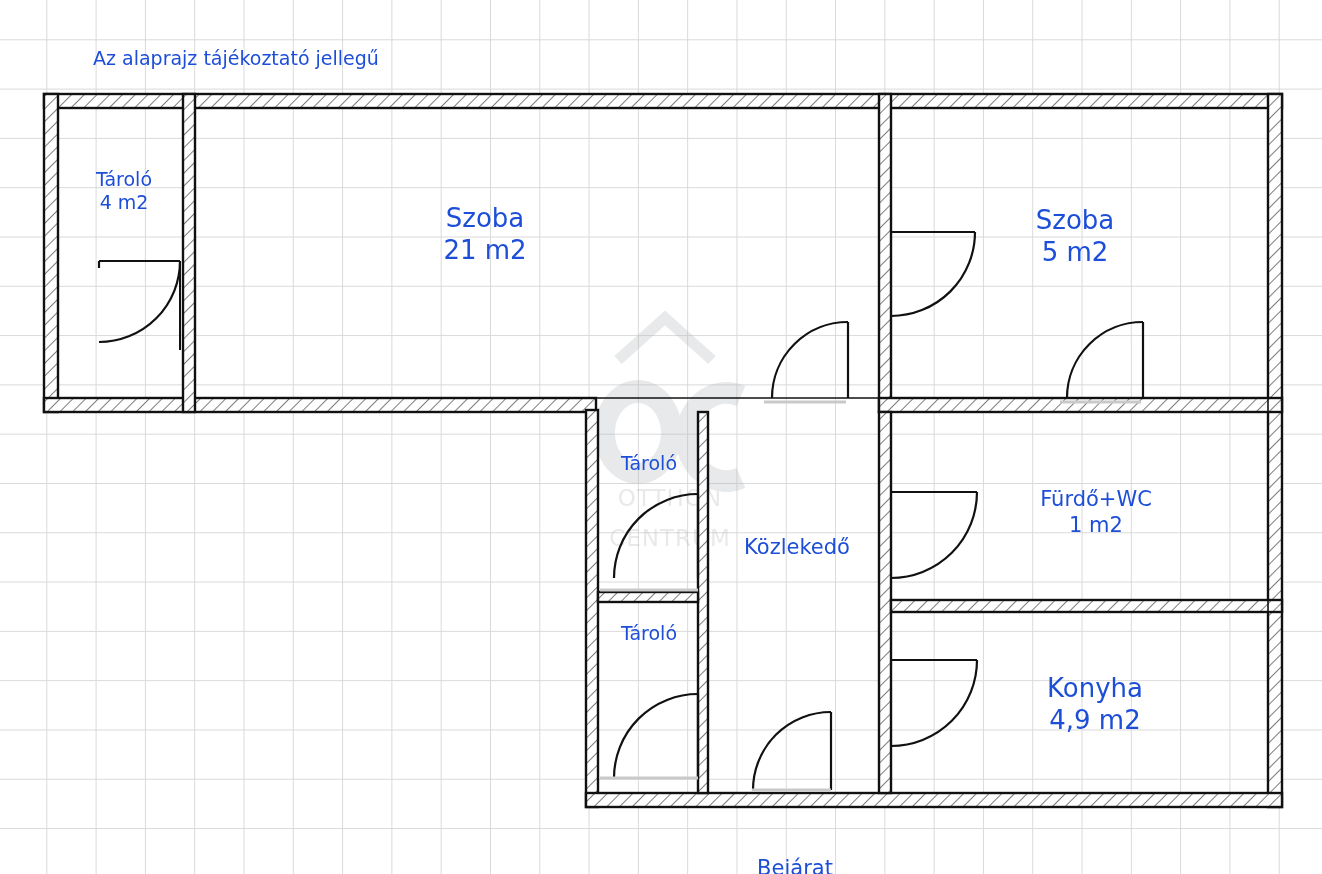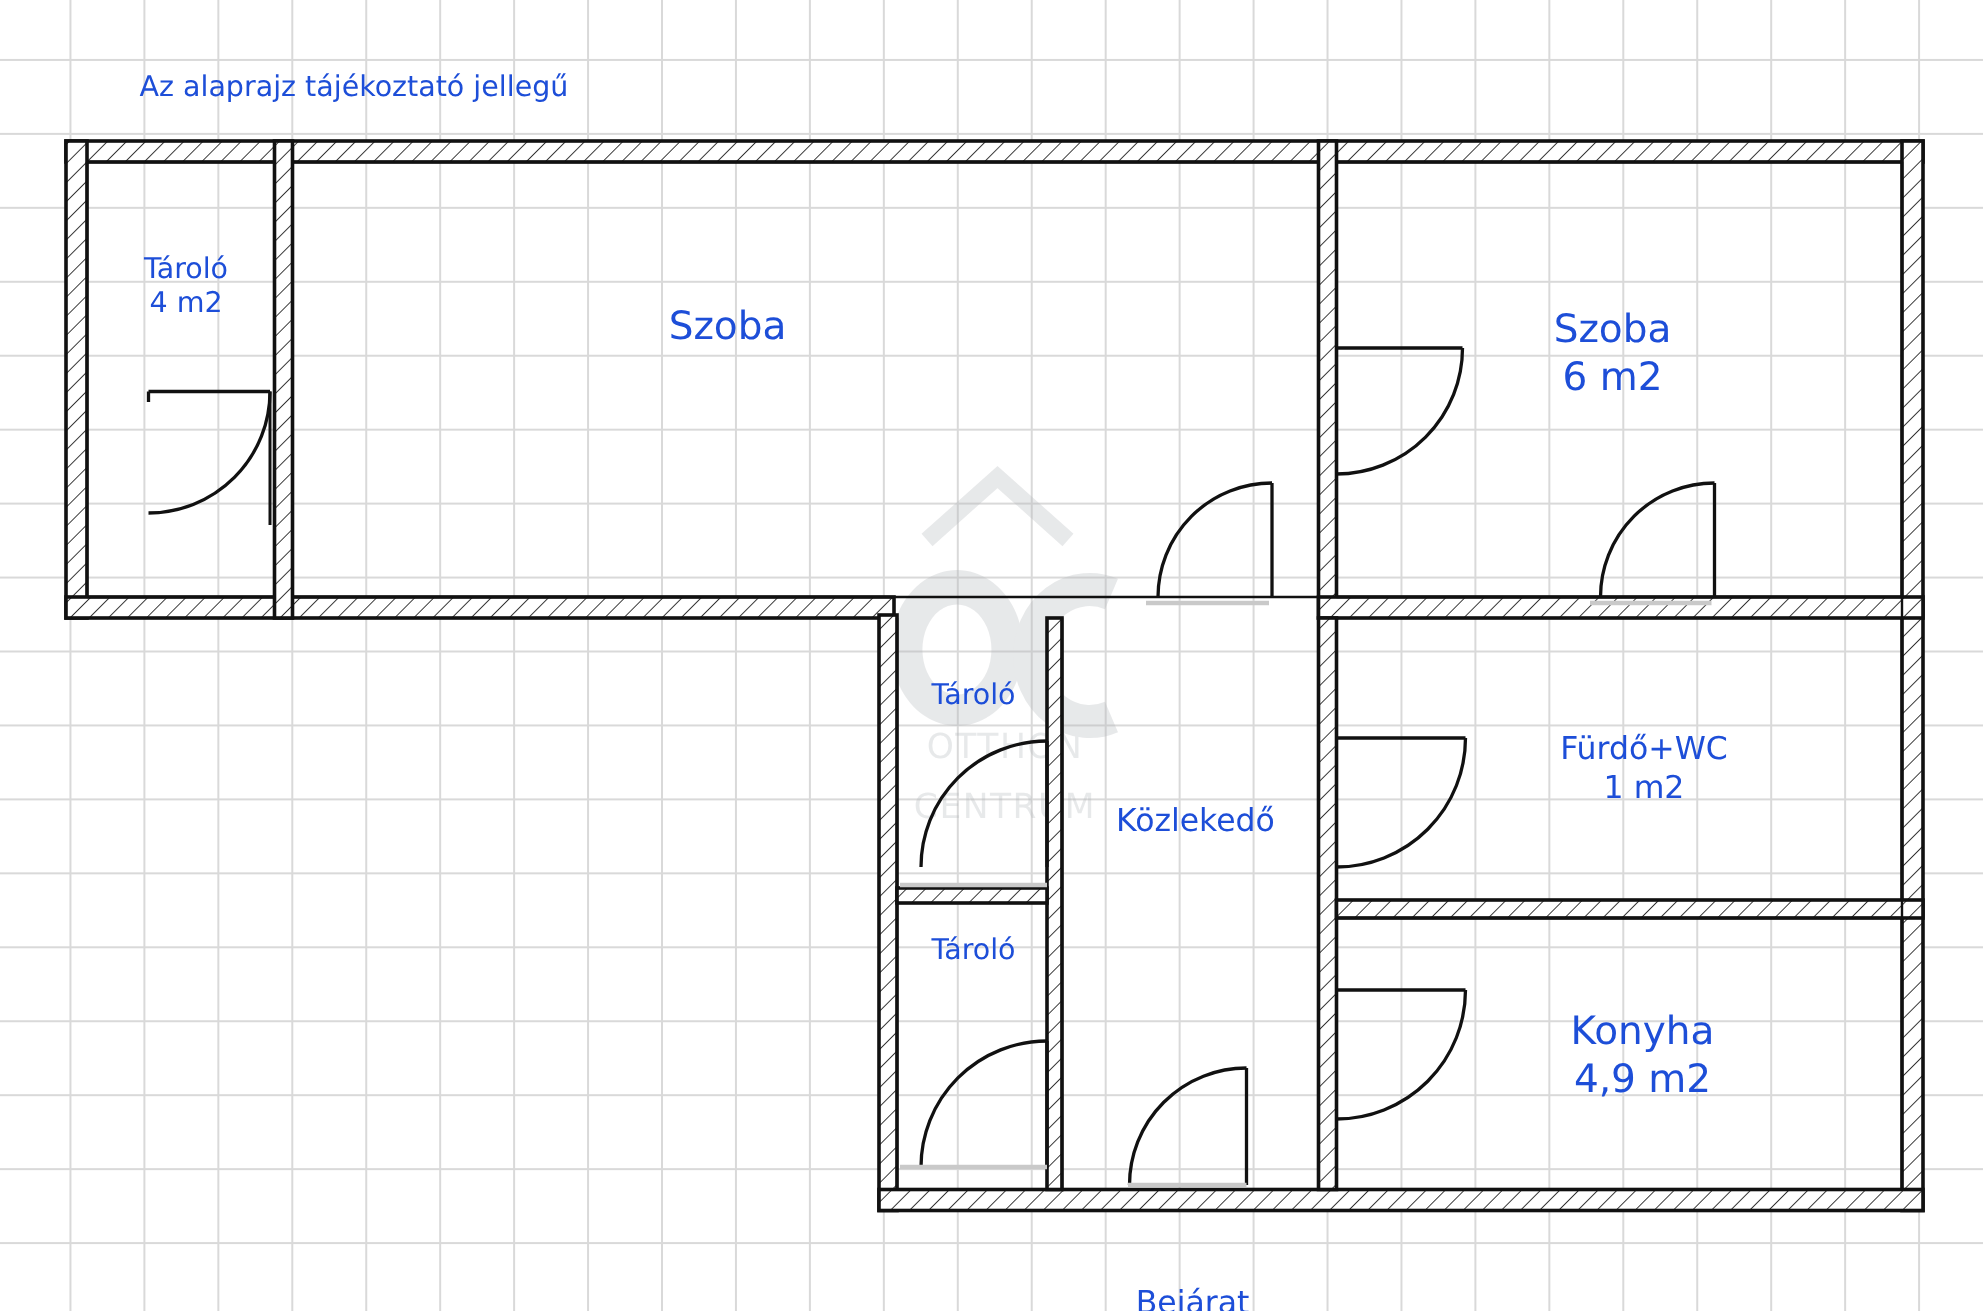--- a/index.html
+++ b/index.html
@@ -216,6 +216,7 @@
 
   <div class="lbl big" style="left:385px; top:203px; width:200px;">
     <span class="room-name">Szoba</span>
+    <span class="room-area">21 m2</span>
   </div>
 
   <div class="lbl big" style="left:985px; top:205px; width:180px;">

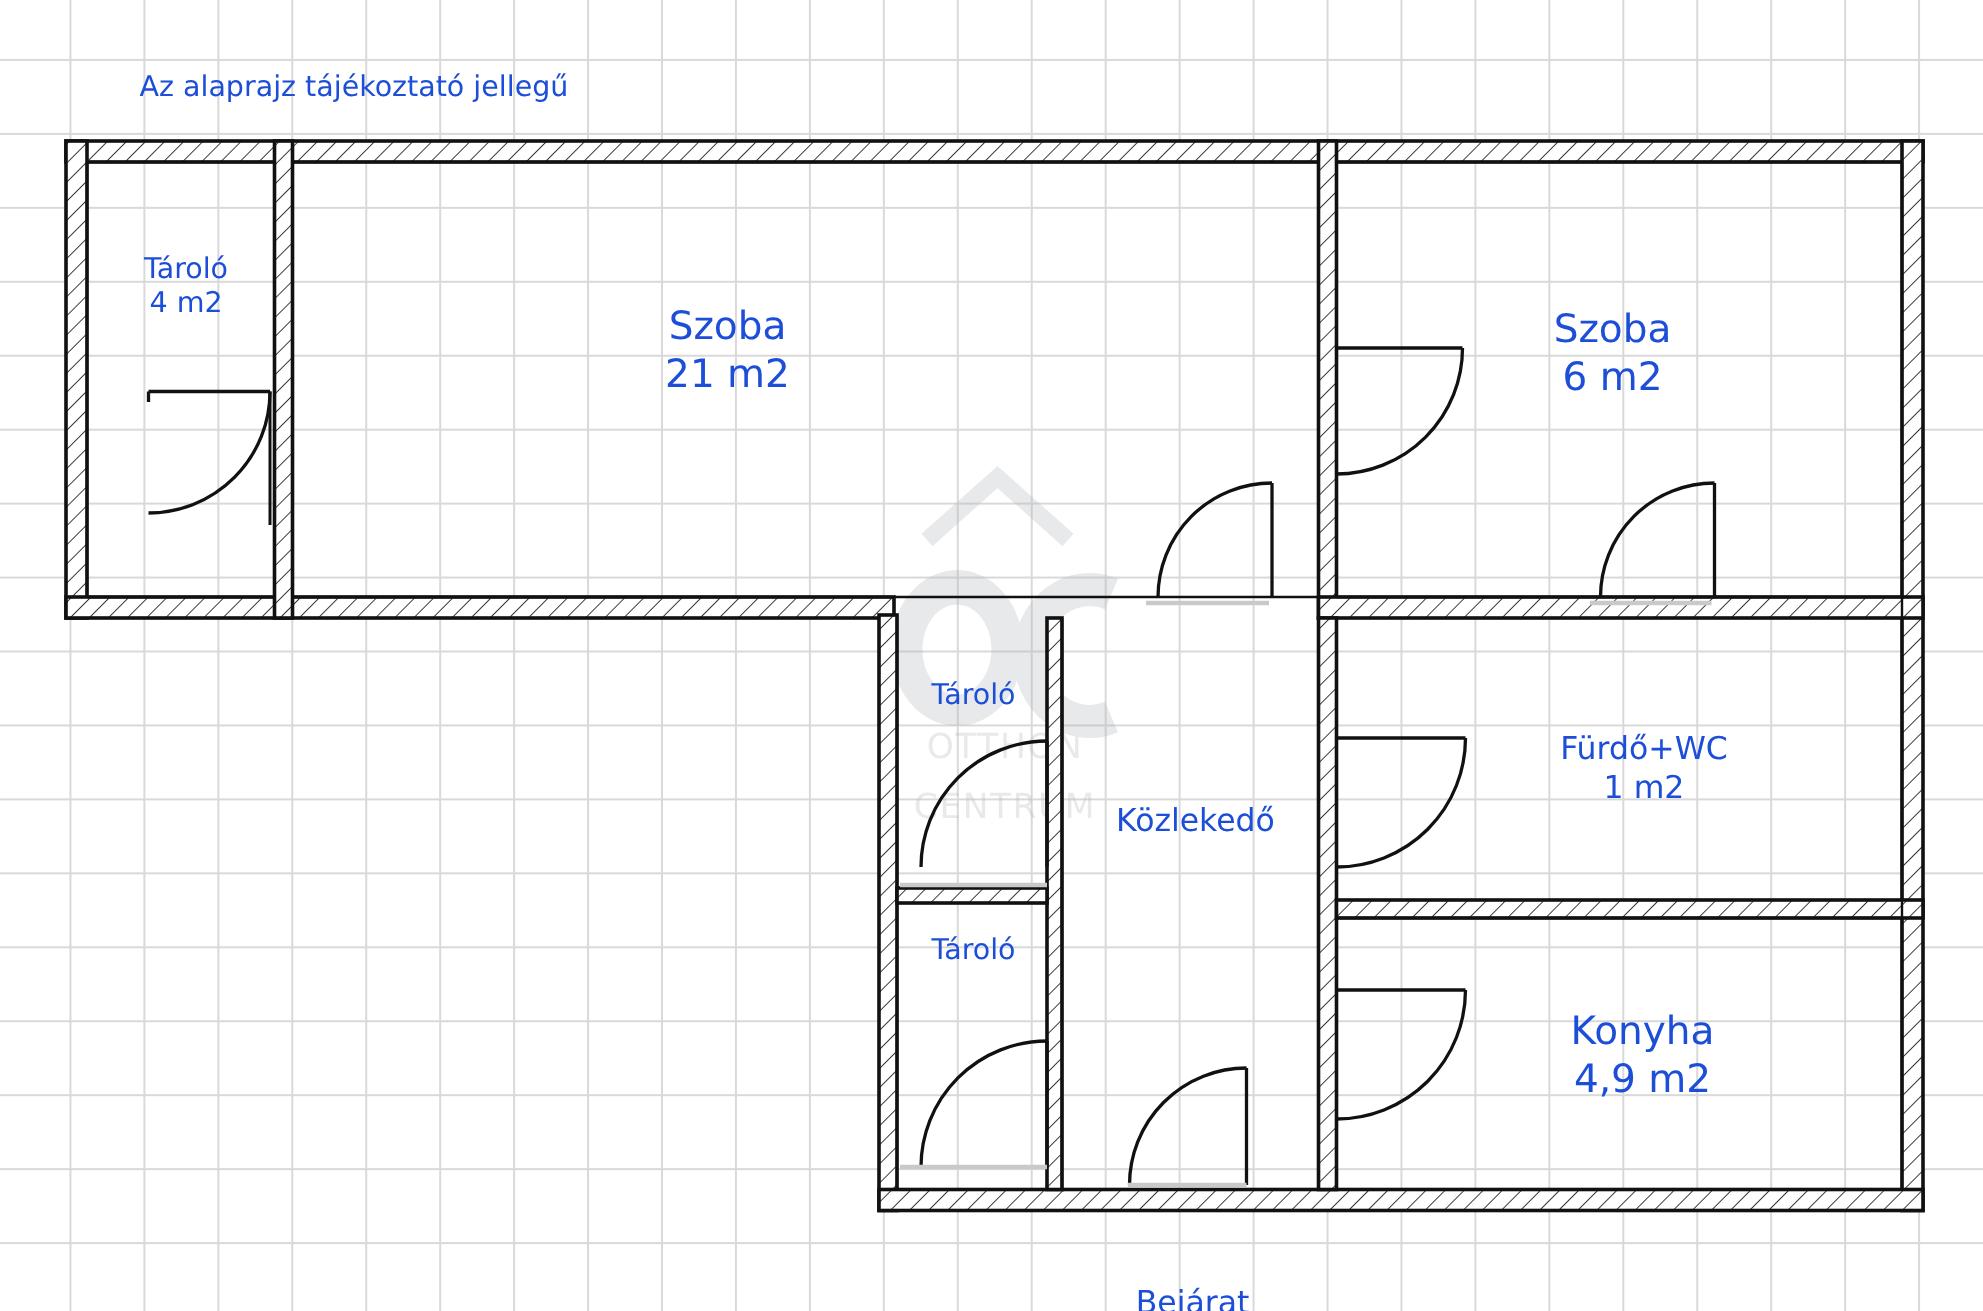--- a/index.html
+++ b/index.html
@@ -221,7 +221,7 @@
 
   <div class="lbl big" style="left:985px; top:205px; width:180px;">
     <span class="room-name">Szoba</span>
-    <span class="room-area">6 m2</span>
+    <span class="room-area">5 m2</span>
   </div>
 
   <div class="lbl sml" style="left:599px; top:452px; width:100px;">

